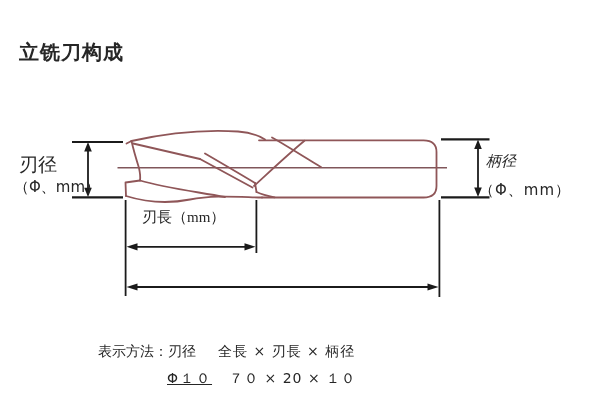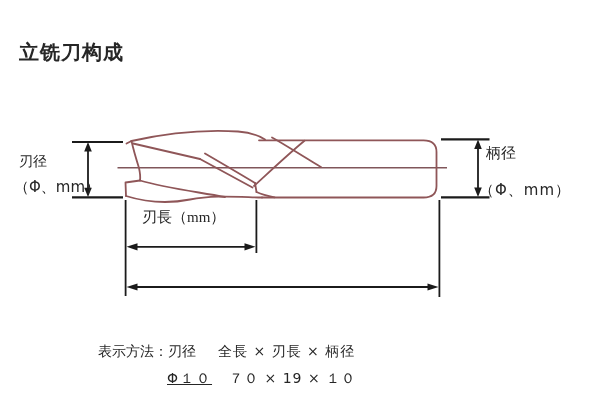--- a/index.html
+++ b/index.html
@@ -34,7 +34,7 @@
     font-weight:600;
     letter-spacing:1px;
   }
-  .lbl-blade-dia-name{left:19px;top:153px;font-size:14px;}
+  .lbl-blade-dia-name{left:19px;top:153px;font-size:19px;}
   .lbl-blade-dia-unit{left:14px;top:178px;font-size:15px;}
   .lbl-shank-dia-name{left:486px;top:144px;font-size:15px;}
   .lbl-shank-dia-unit{left:479px;top:181px;font-size:15px;letter-spacing:1px;}

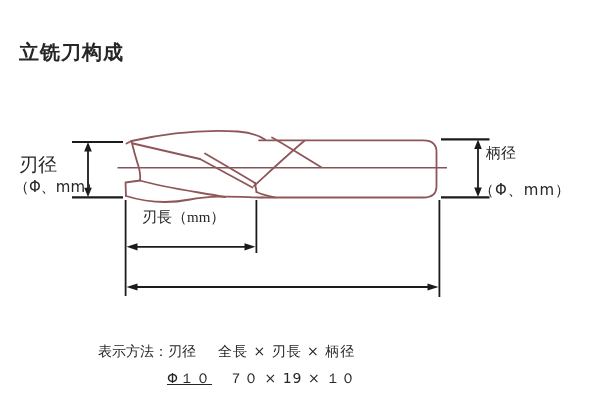--- a/index.html
+++ b/index.html
@@ -36,7 +36,7 @@
   }
   .lbl-blade-dia-name{left:19px;top:153px;font-size:19px;}
   .lbl-blade-dia-unit{left:14px;top:178px;font-size:15px;}
-  .lbl-shank-dia-name{left:486px;top:144px;font-size:15px;}
+  .lbl-shank-dia-name{left:486px;top:152px;font-size:15px;font-style:italic;}
   .lbl-shank-dia-unit{left:479px;top:181px;font-size:15px;letter-spacing:1px;}
   .lbl-blade-len{left:142px;top:208px;font-size:15px;font-family:Liberation Serif, serif;}
   .lbl-overall-len{left:254px;top:259px;font-size:15px;}

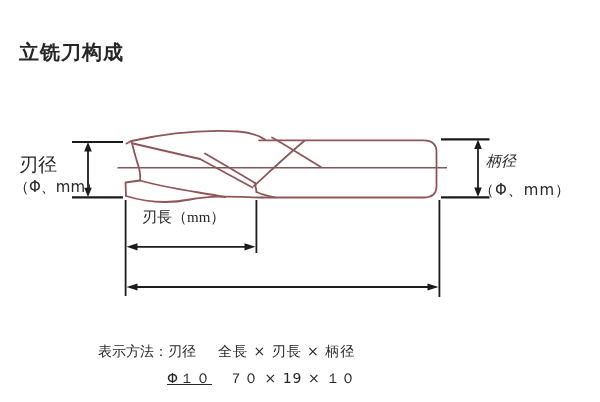--- a/index.html
+++ b/index.html
@@ -133,7 +133,7 @@
   <div class="label lbl-formula">全長 × 刃長 × 柄径</div>
   <div class="label lbl-method">表示方法：刃径</div>
   <div class="label lbl-example-dia">Φ１０</div>
-  <div class="label lbl-example-val">７０ × 19 × １０</div>
+  <div class="label lbl-example-val">７０ × 20 × １０</div>
 </div>
 
 </body></html>

